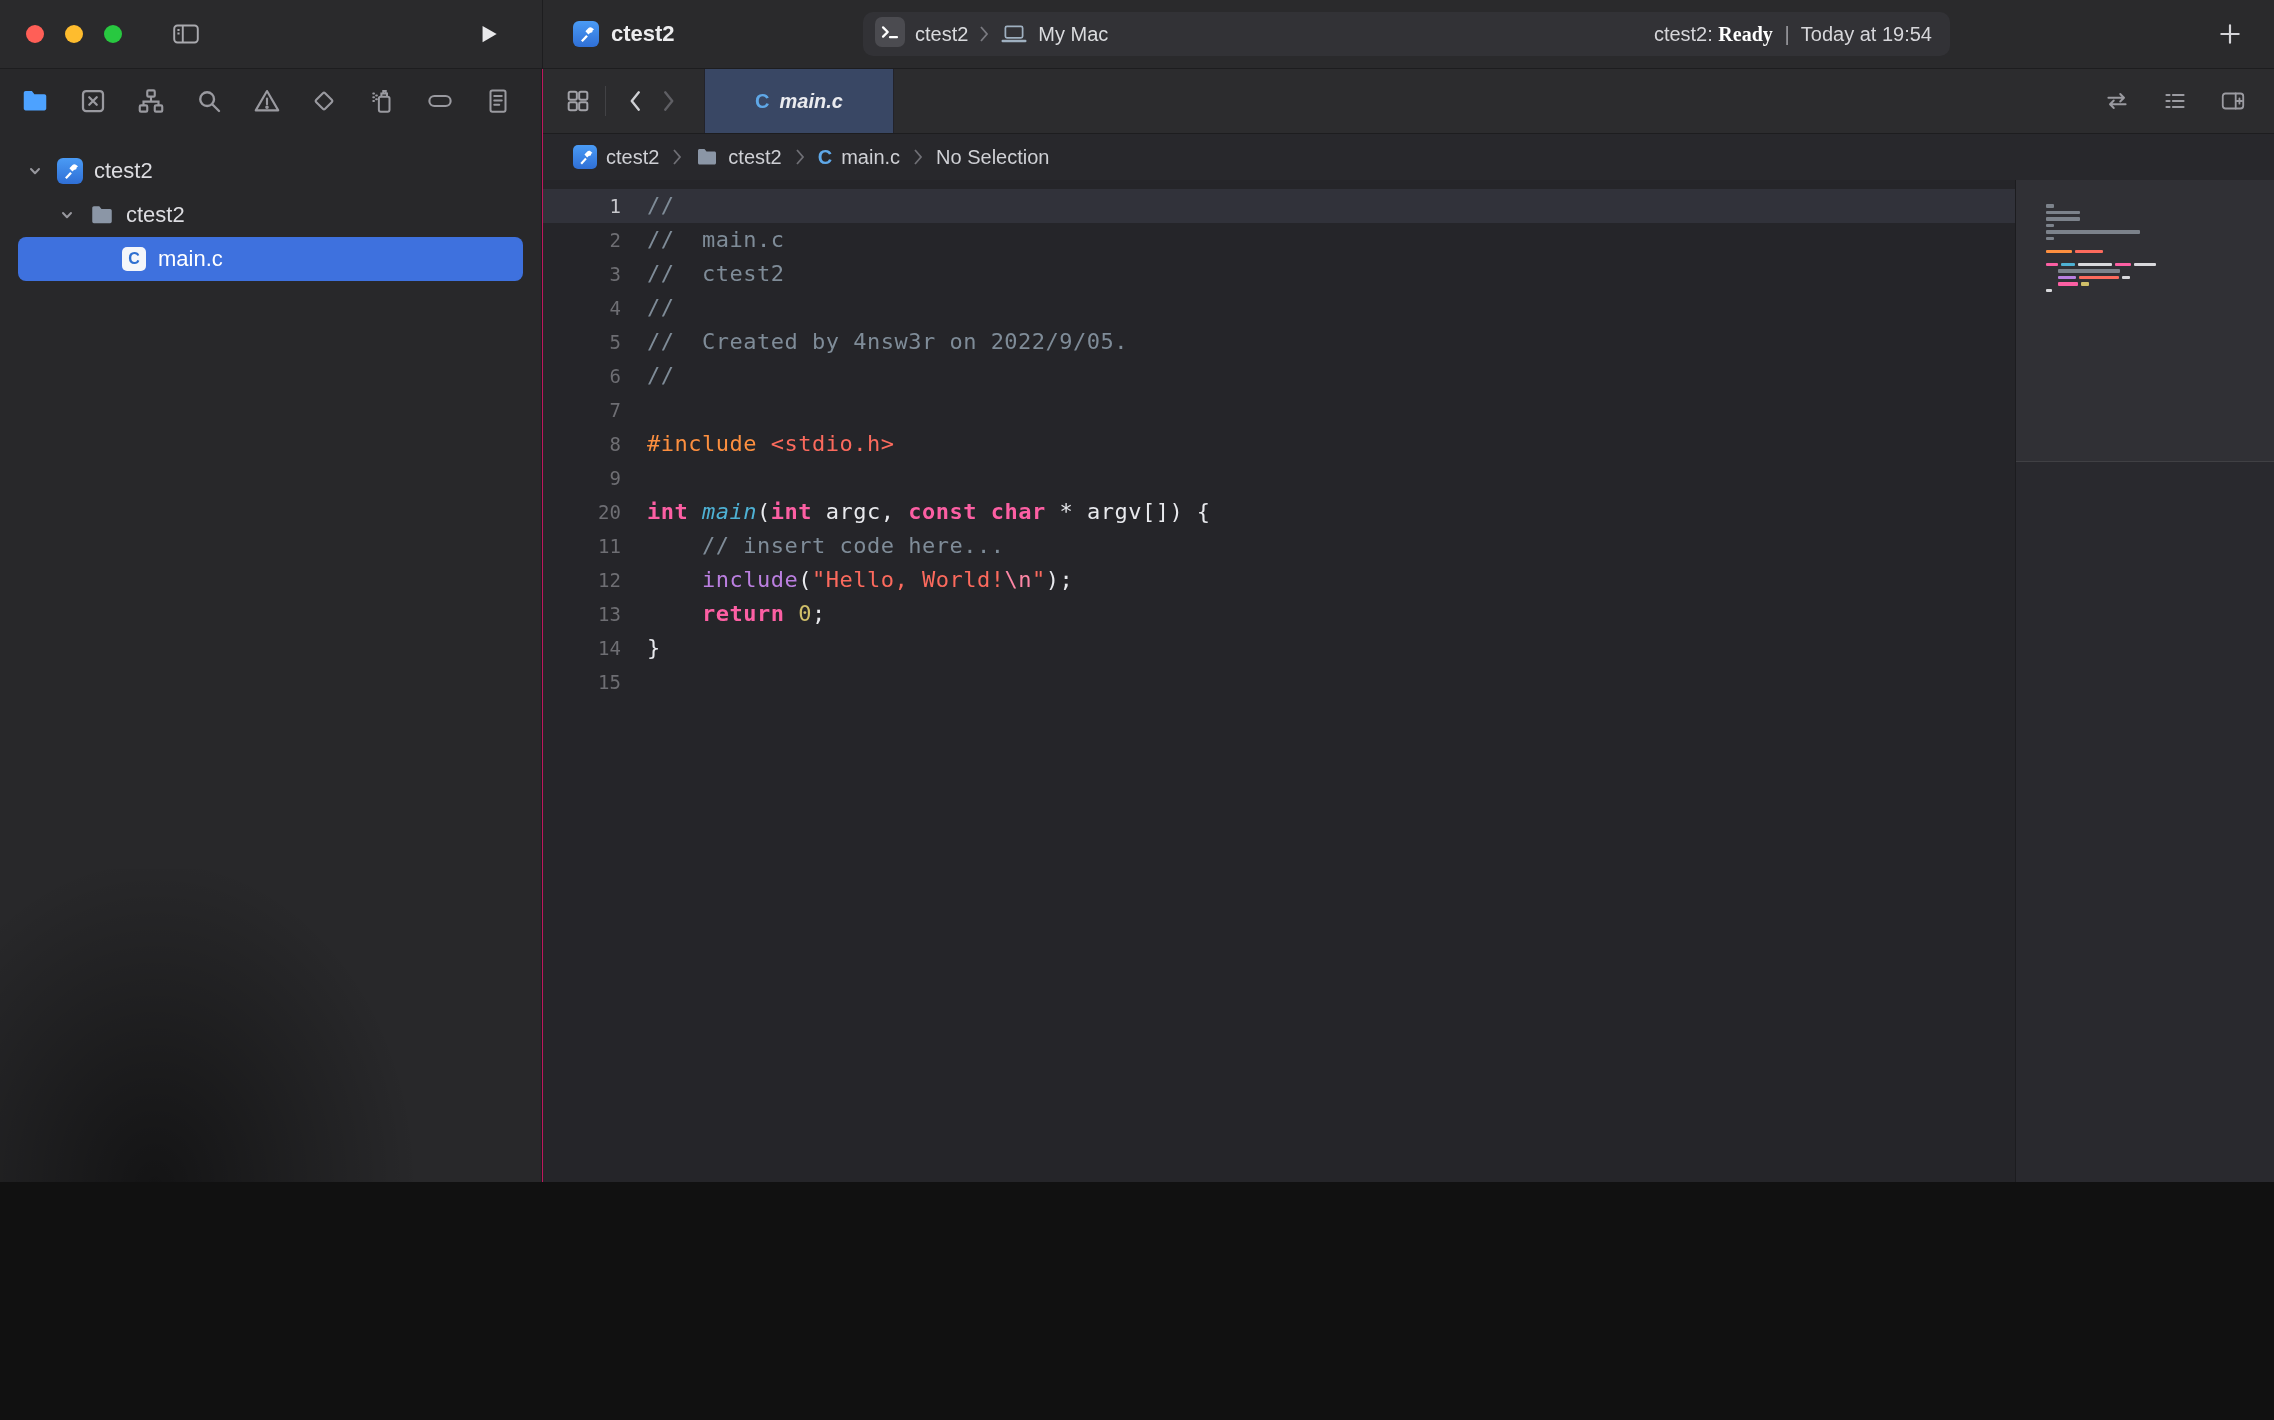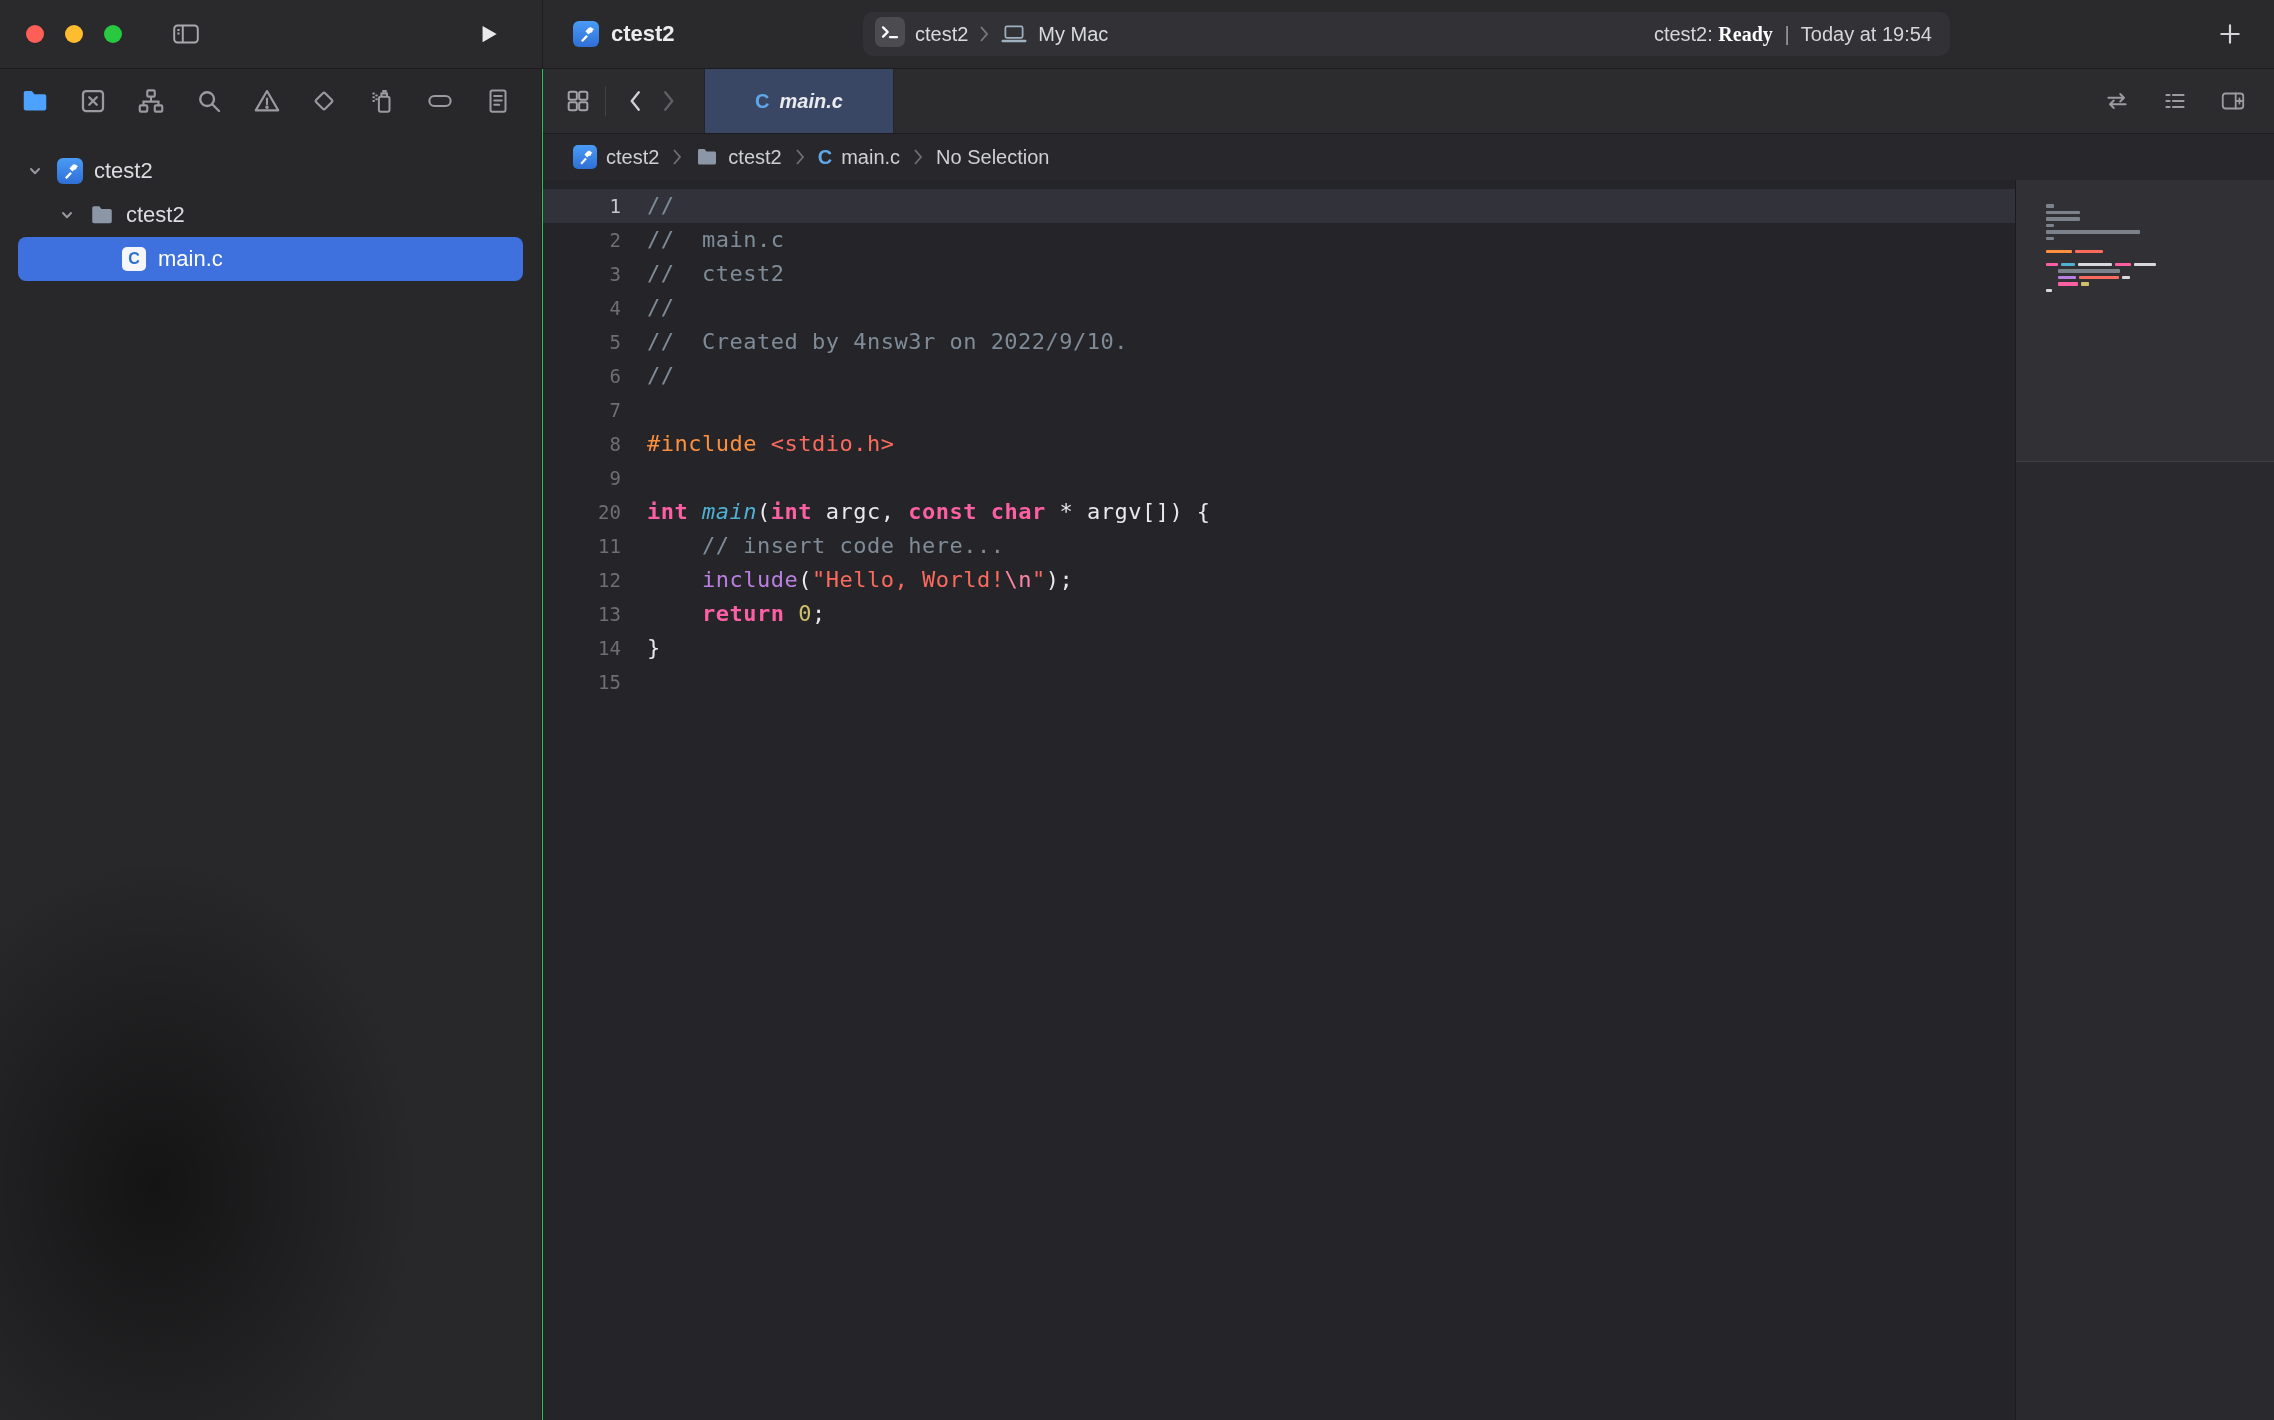--- a/index.html
+++ b/index.html
@@ -3,7 +3,7 @@
 <meta charset="utf-8">
 <style>
   html,body{margin:0;padding:0;background:#111;}
-  .window{position:relative;width:2274px;height:1420px;background:#22c55e;overflow:hidden;
+  .window{position:relative;width:2274px;height:1182px;background:#be185d;overflow:hidden;
           font-family:"Liberation Sans",sans-serif;color:#dfe0e2;-webkit-font-smoothing:antialiased;}
 
   

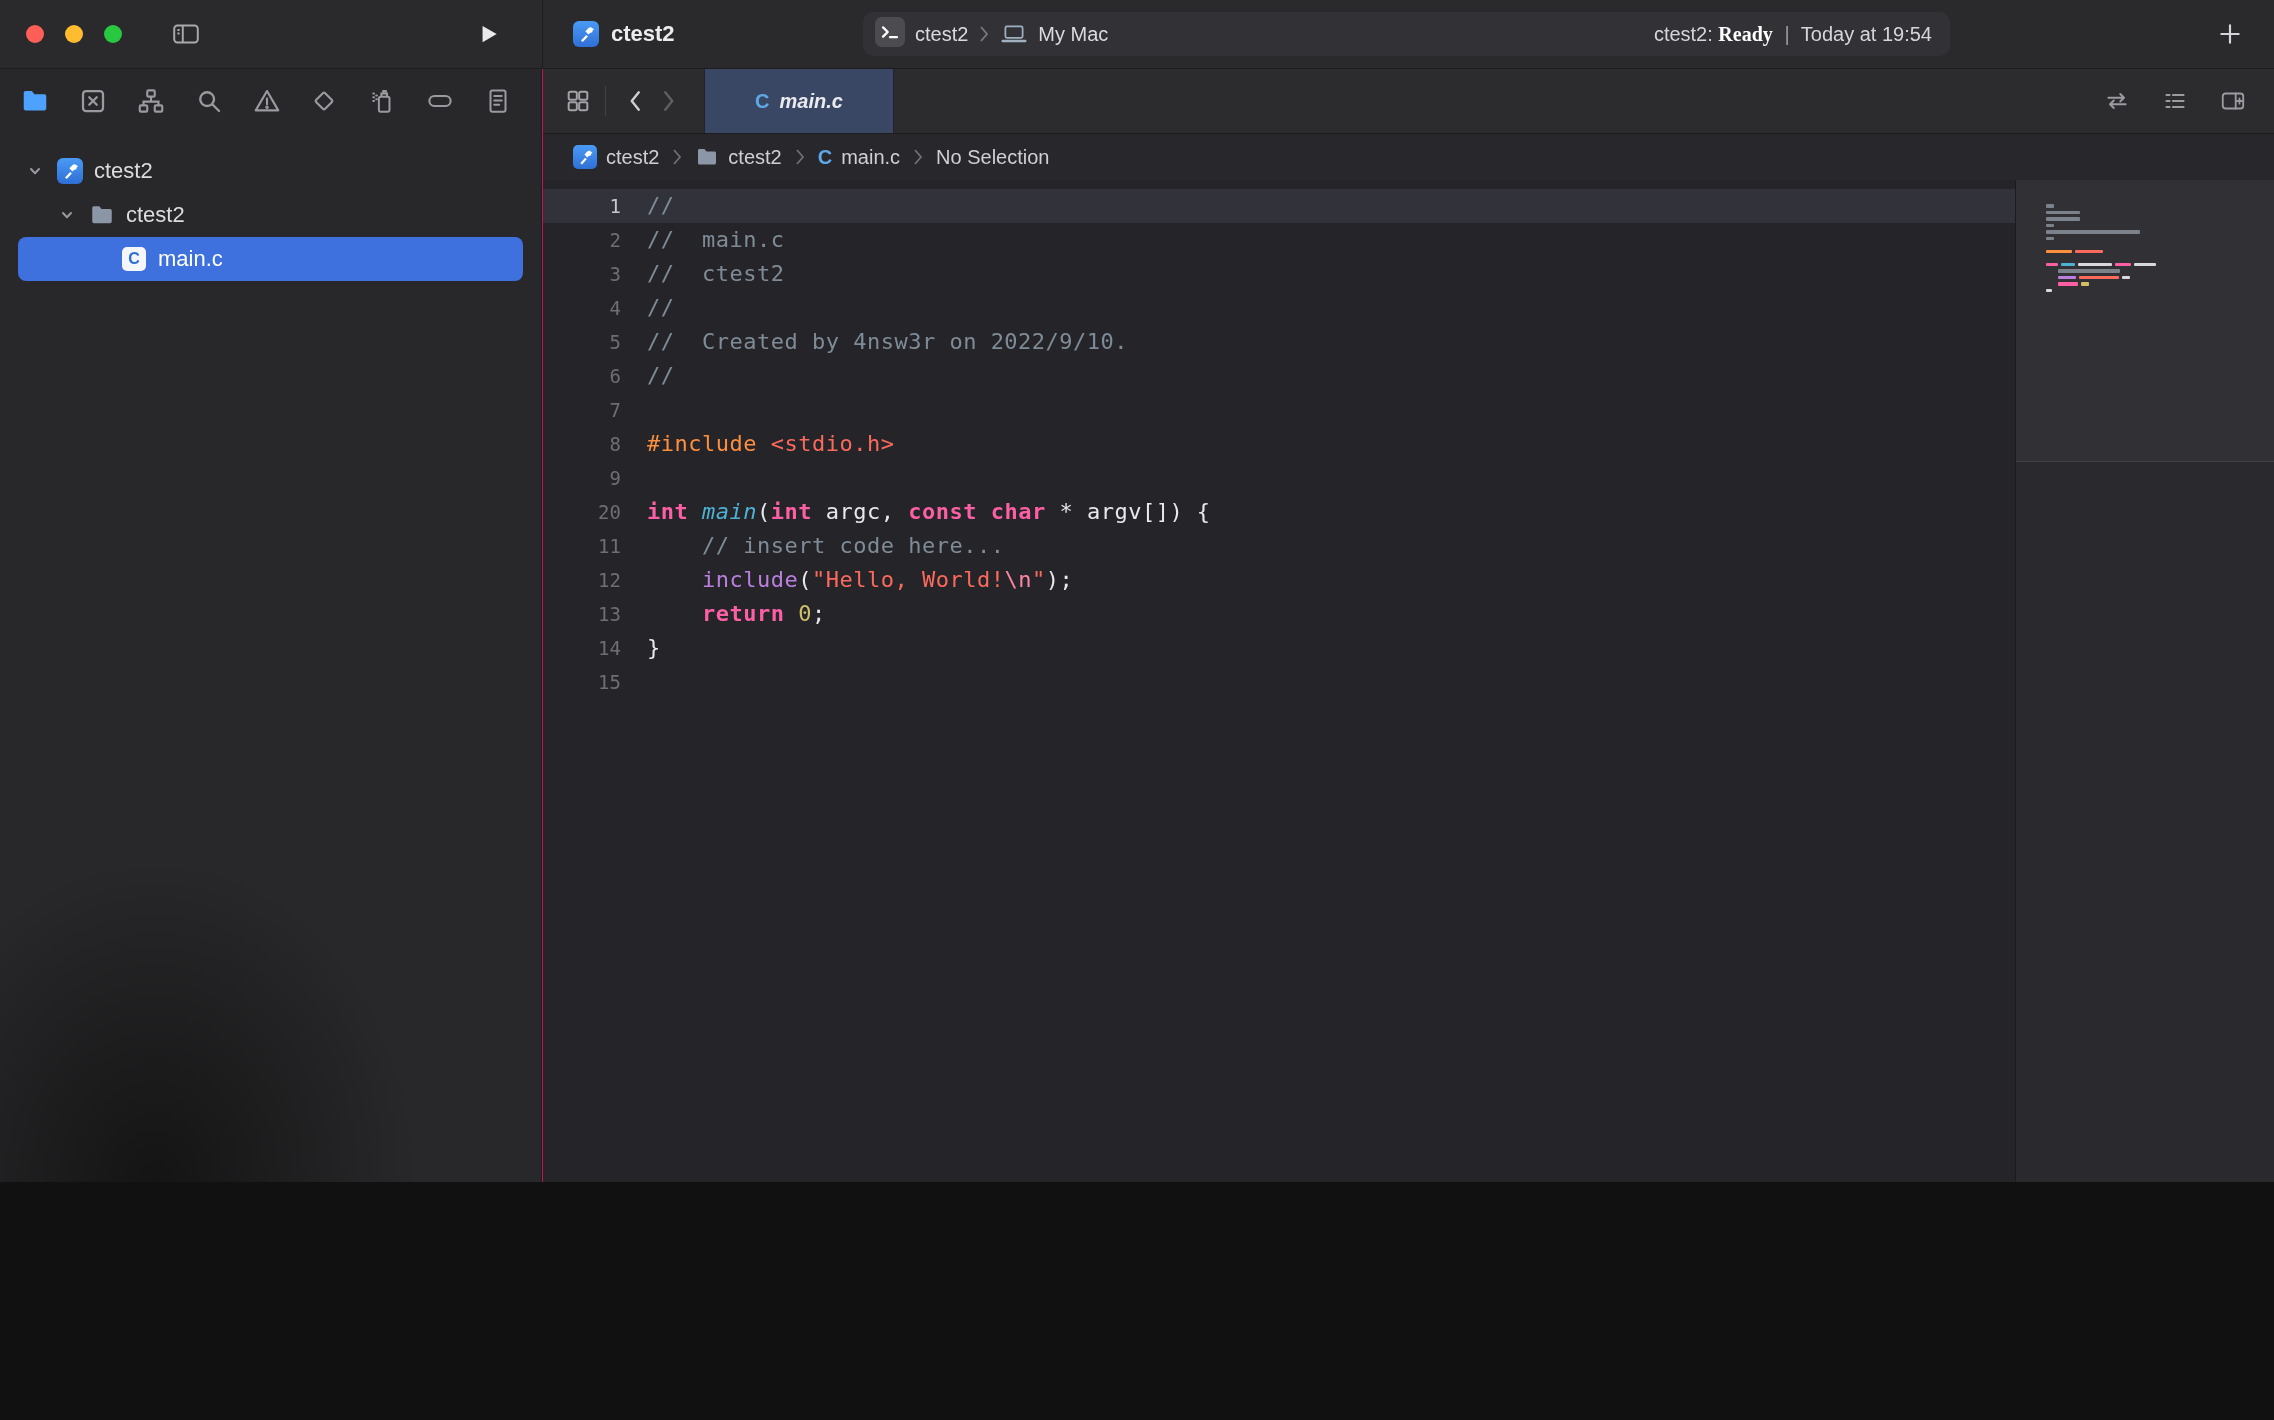--- a/index.html
+++ b/index.html
@@ -381,7 +381,7 @@
         </div>
         <div class="line">
           <span class="gutter">5</span>
-          <span class="ltext"><span class="seg-comment">//  Created by 4nsw3r on 2022/9/10.</span></span>
+          <span class="ltext"><span class="seg-comment">//  Created by 4nsw3r on 2022/9/05.</span></span>
         </div>
         <div class="line">
           <span class="gutter">6</span>

